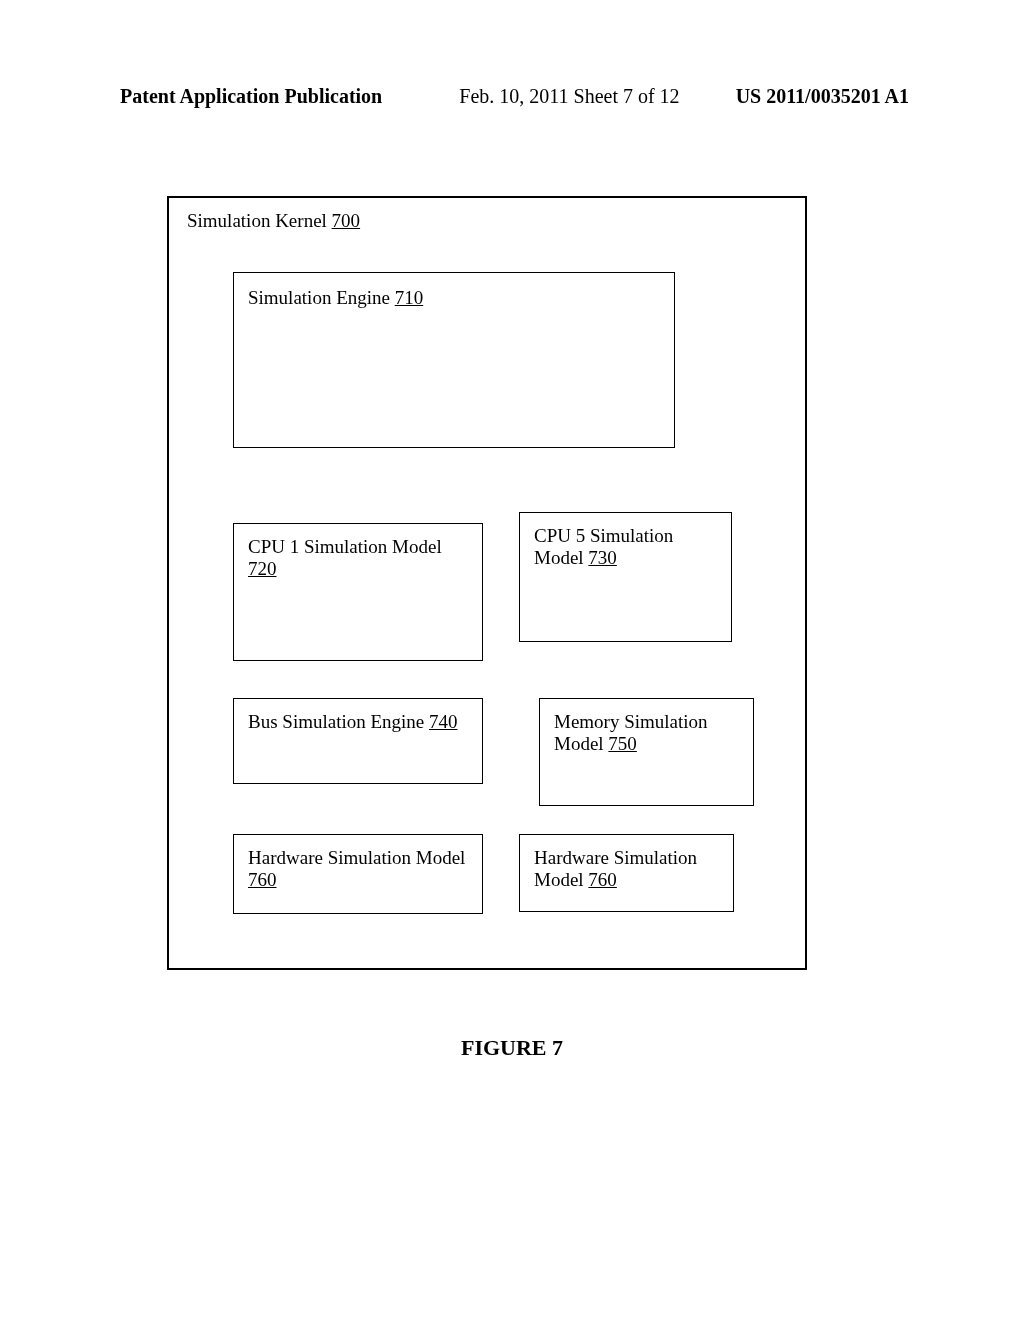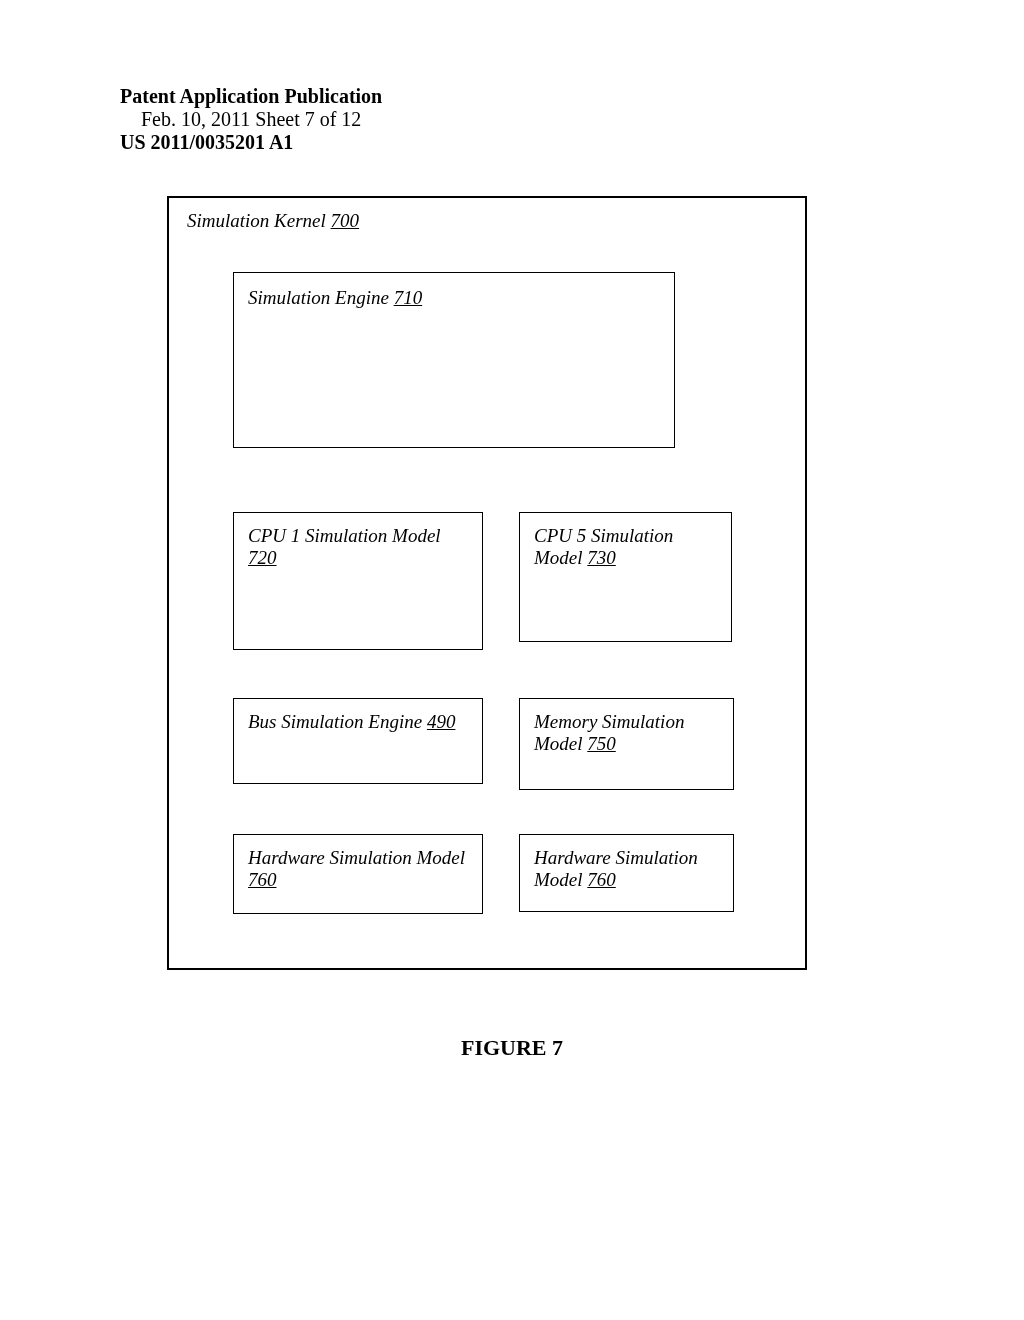--- a/index.html
+++ b/index.html
@@ -23,7 +23,6 @@
       justify-content: space-between;
       padding: 0 115px 0 120px;
       font-size: 20px;
-      flex-direction: column;
     }
     .header-left {
       font-weight: bold;

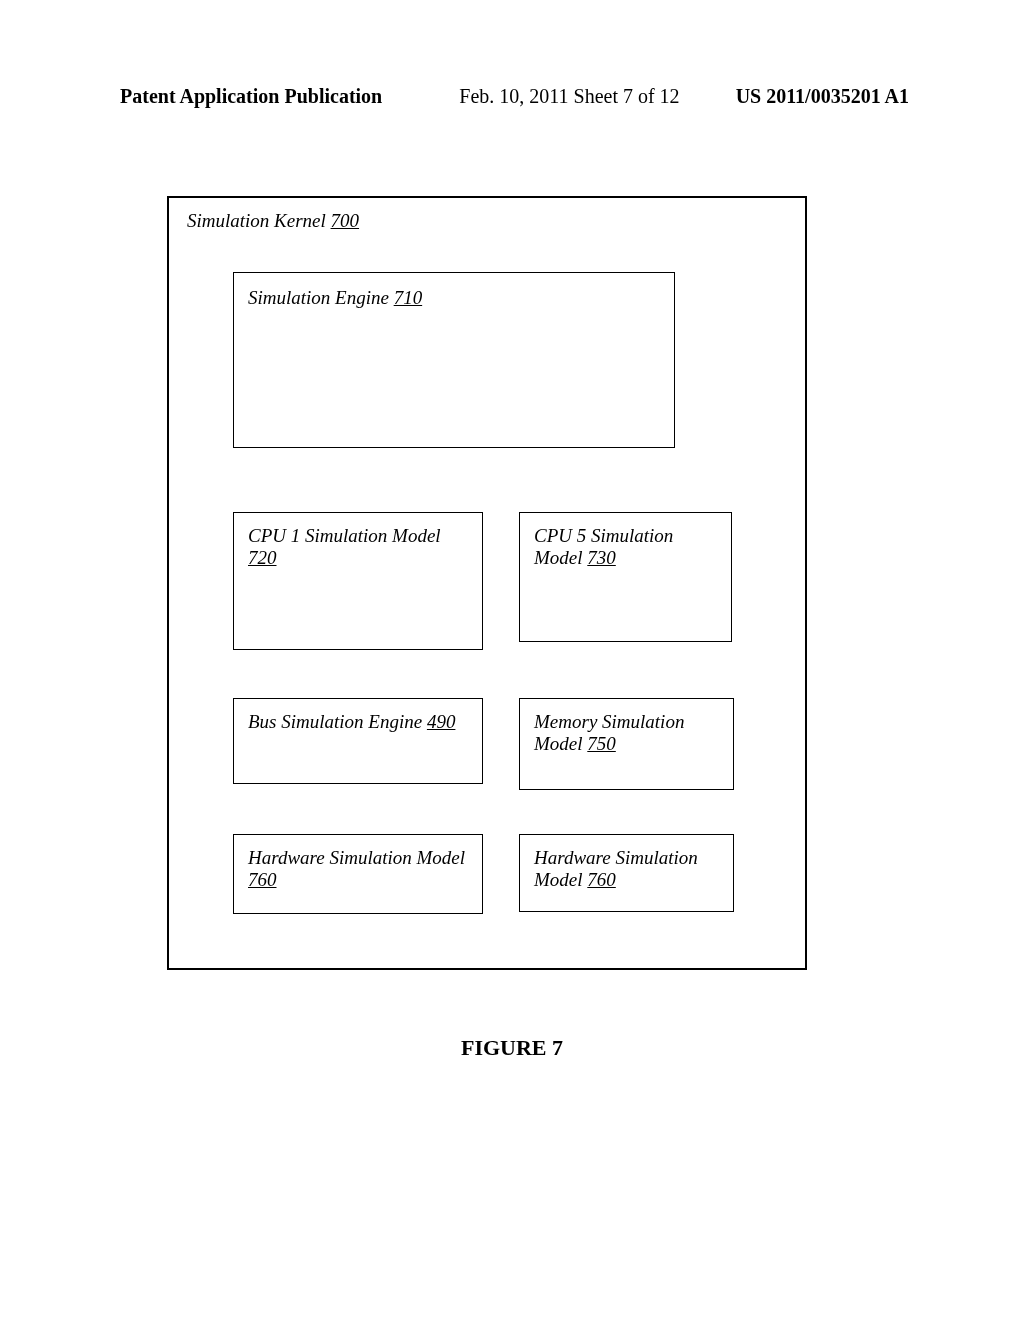--- a/index.html
+++ b/index.html
@@ -42,7 +42,6 @@
       height: 774px;
       border: 2px solid #000;
       background: #fff;
-      font-style: italic;
     }
     .kernel-label {
       position: absolute;

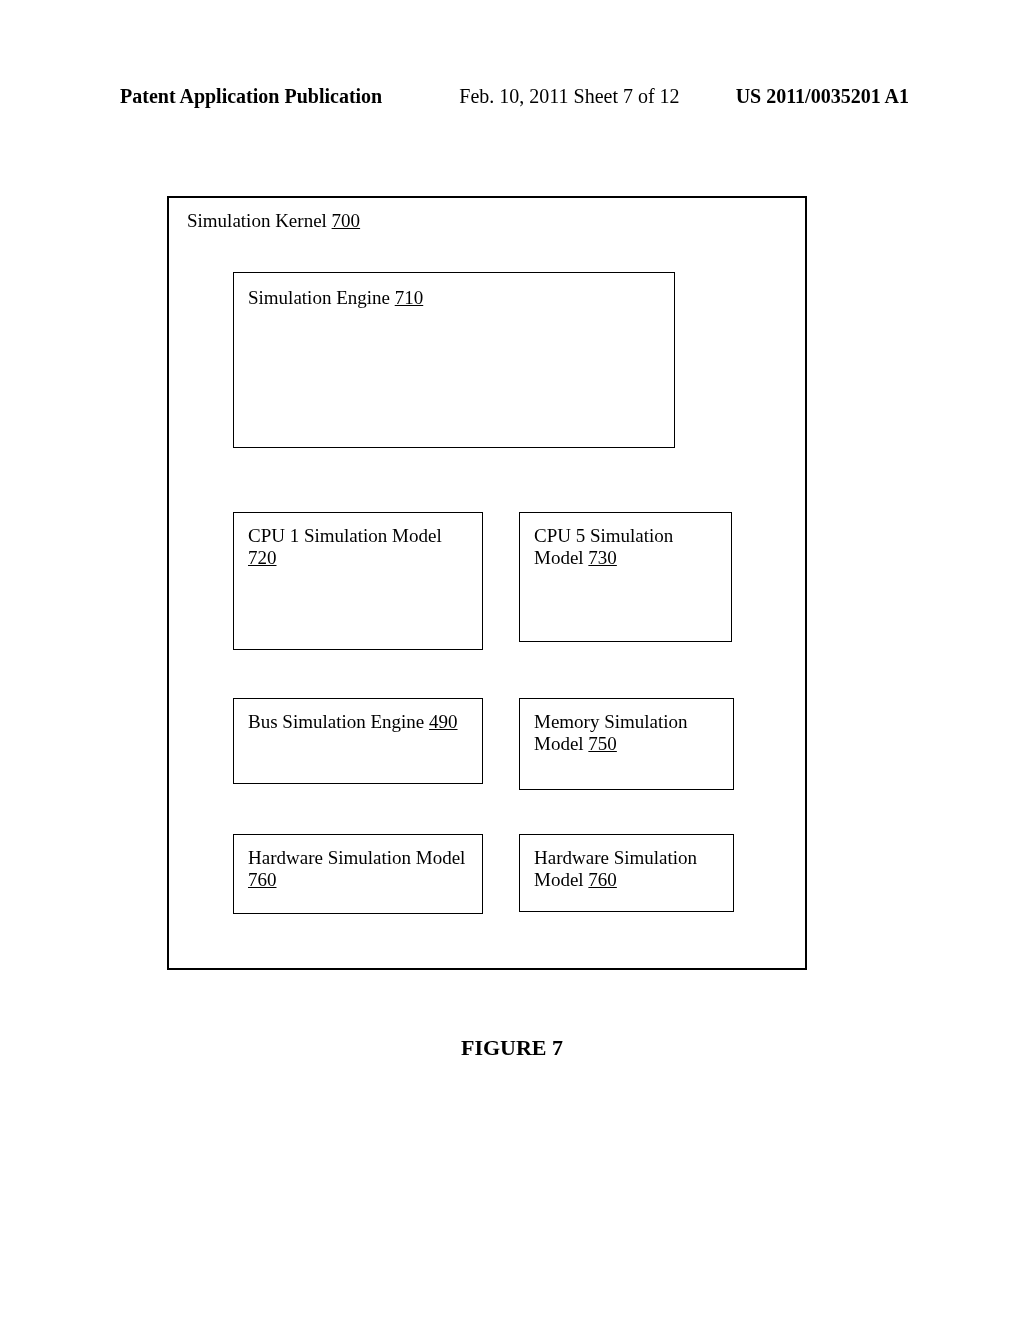--- a/index.html
+++ b/index.html
@@ -75,7 +75,7 @@
       font-size: 19px;
       background: #fff;
     }
-    .box-left-1 { width: 250px; height: 138px; }
+    .box-left-1 { width: 250px; height: 138px; margin-top: 11px; }
     .box-right-1 { width: 213px; height: 130px; }
     .box-left-2 { width: 250px; height: 86px; }
     .box-right-2 { width: 215px; height: 92px; }

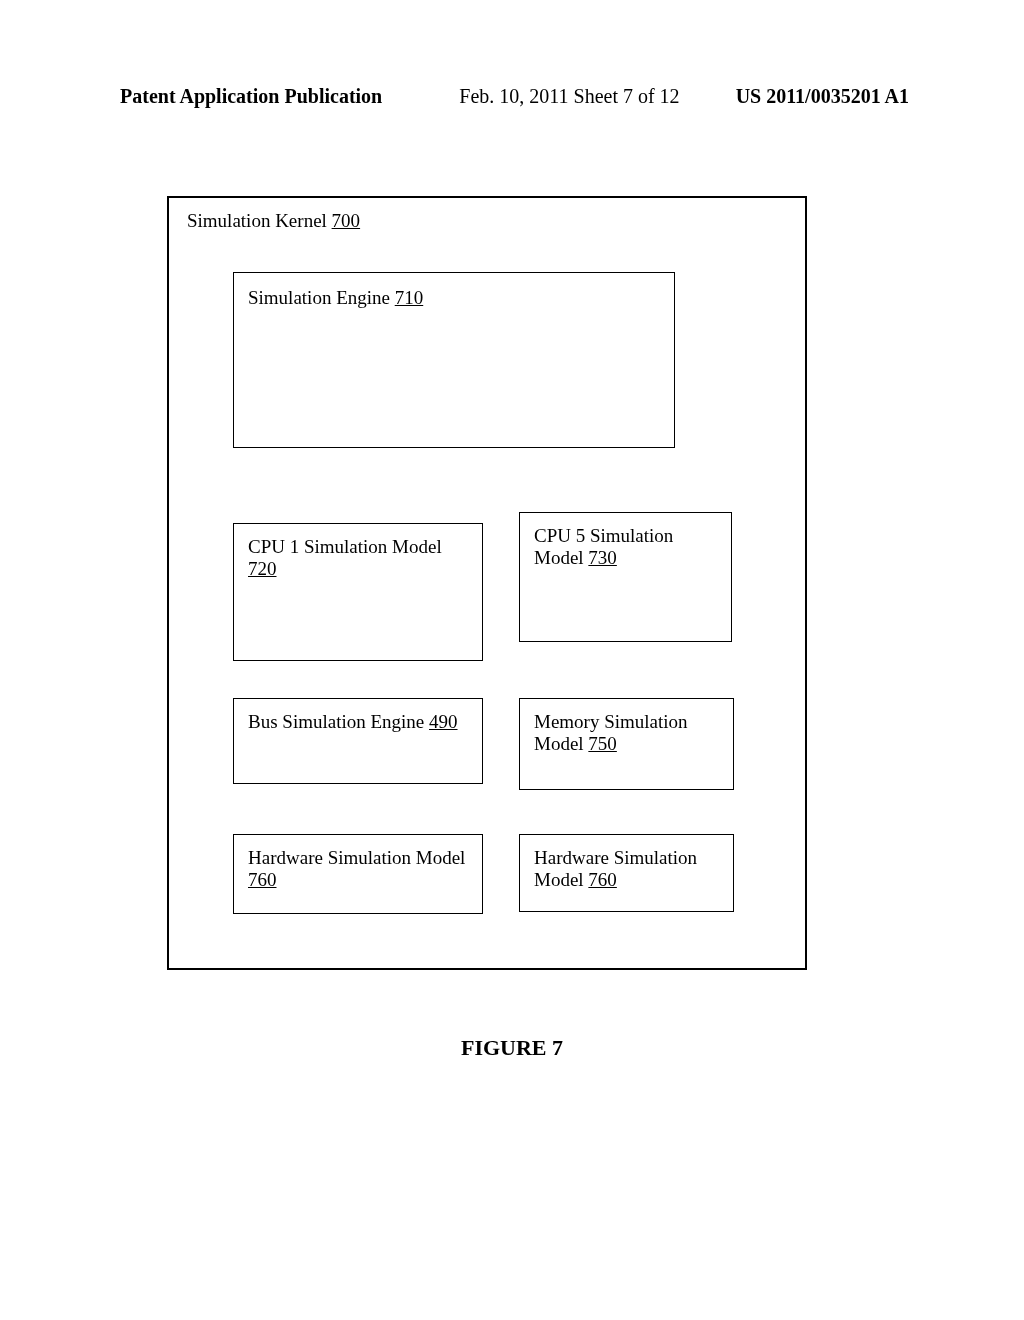--- a/index.html
+++ b/index.html
@@ -123,7 +123,7 @@
 
   <div class="row-boxes row-2">
     <div class="small-box box-left-2">
-      <span>Bus Simulation Engine </span><span class="underline">490</span>
+      <span>Bus Simulation Engine </span><span class="underline">740</span>
     </div>
     <div class="small-box box-right-2">
       <span>Memory Simulation Model </span><span class="underline">750</span>

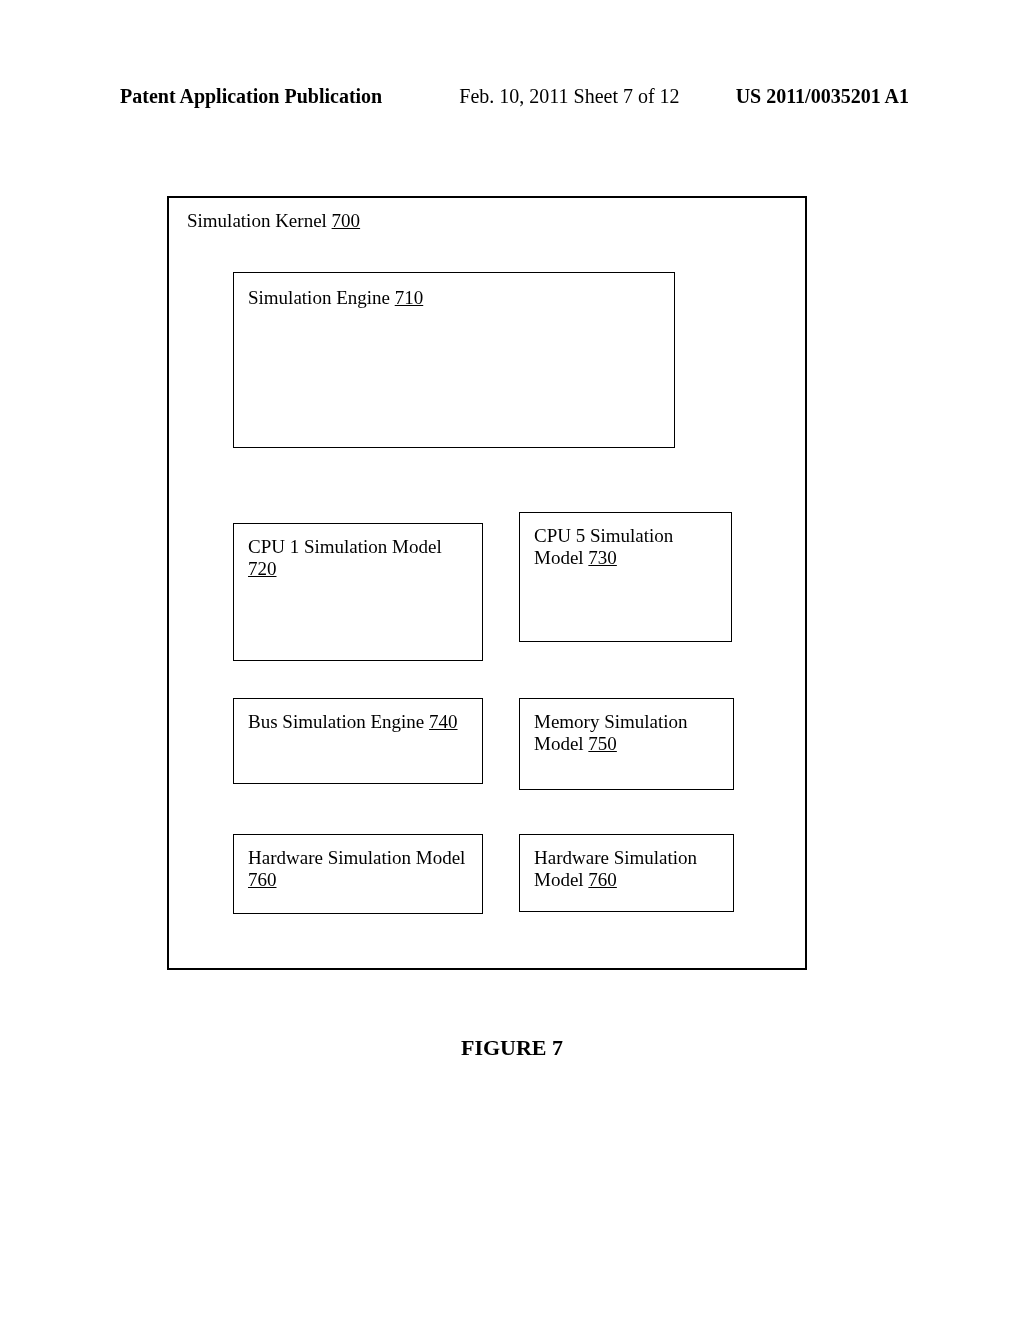--- a/index.html
+++ b/index.html
@@ -78,7 +78,7 @@
     .box-left-1 { width: 250px; height: 138px; margin-top: 11px; }
     .box-right-1 { width: 213px; height: 130px; }
     .box-left-2 { width: 250px; height: 86px; }
-    .box-right-2 { width: 215px; height: 92px; }
+    .box-right-2 { width: 215px; height: 108px; margin-left: 20px; }
     .box-left-3 { width: 250px; height: 80px; }
     .box-right-3 { width: 215px; height: 78px; }
     .underline {

